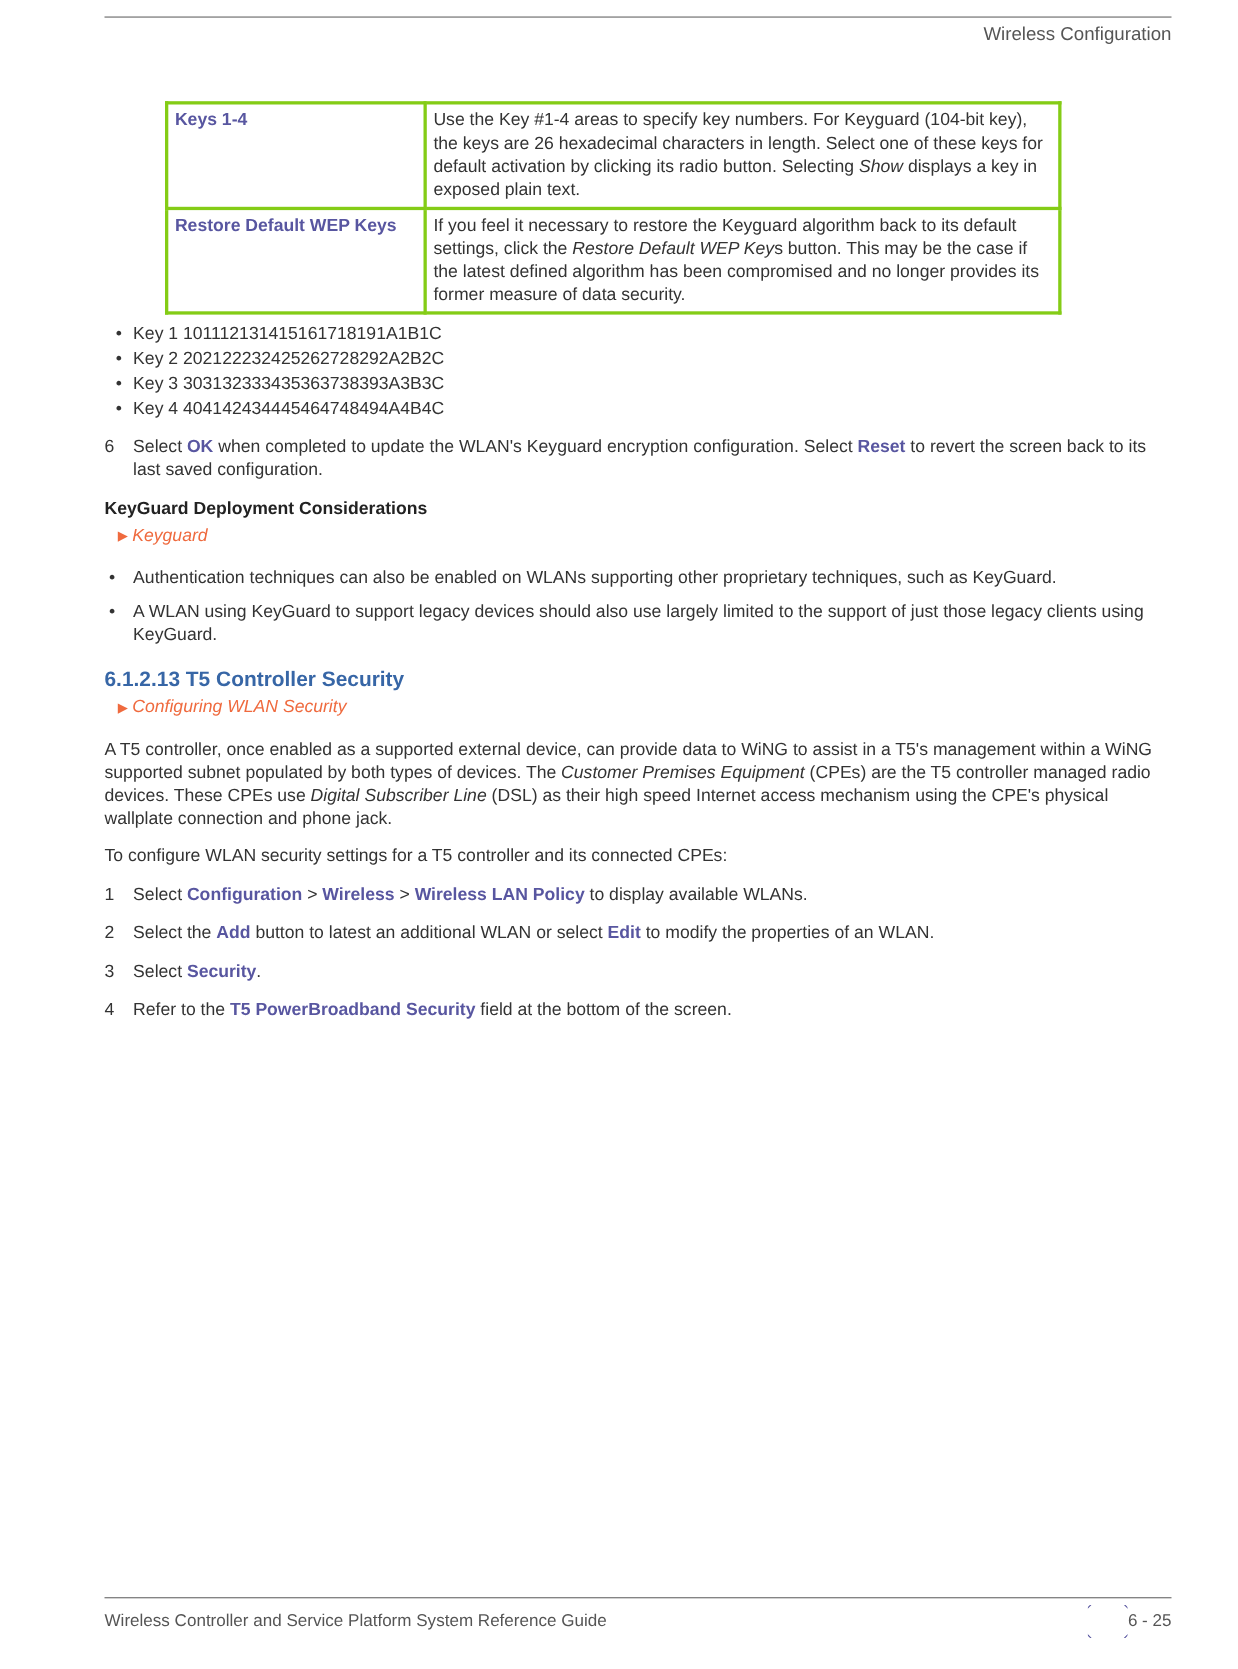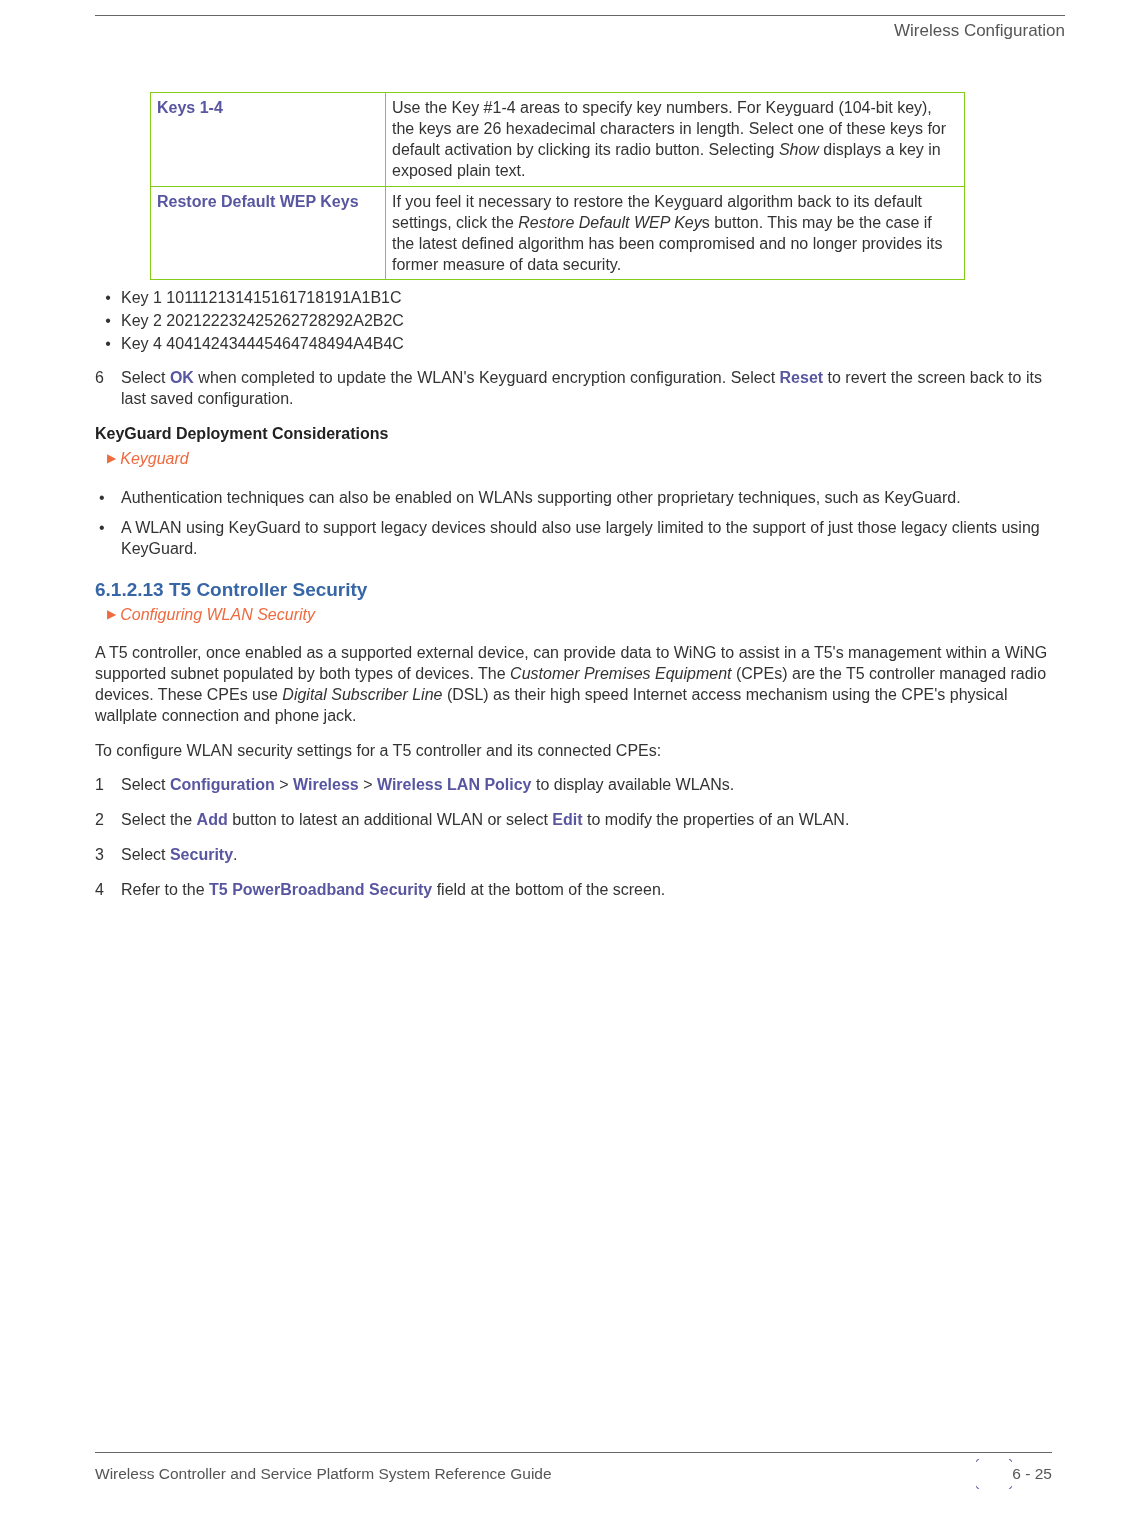--- a/index.html
+++ b/index.html
@@ -34,7 +34,7 @@
     margin-bottom: 8px;
   }
   table.params td {
-    border: 1px solid #84cc16;
+    border: 3px solid #84cc16;
     vertical-align: top;
     padding: 4px 6px;
     font-size: 16px;

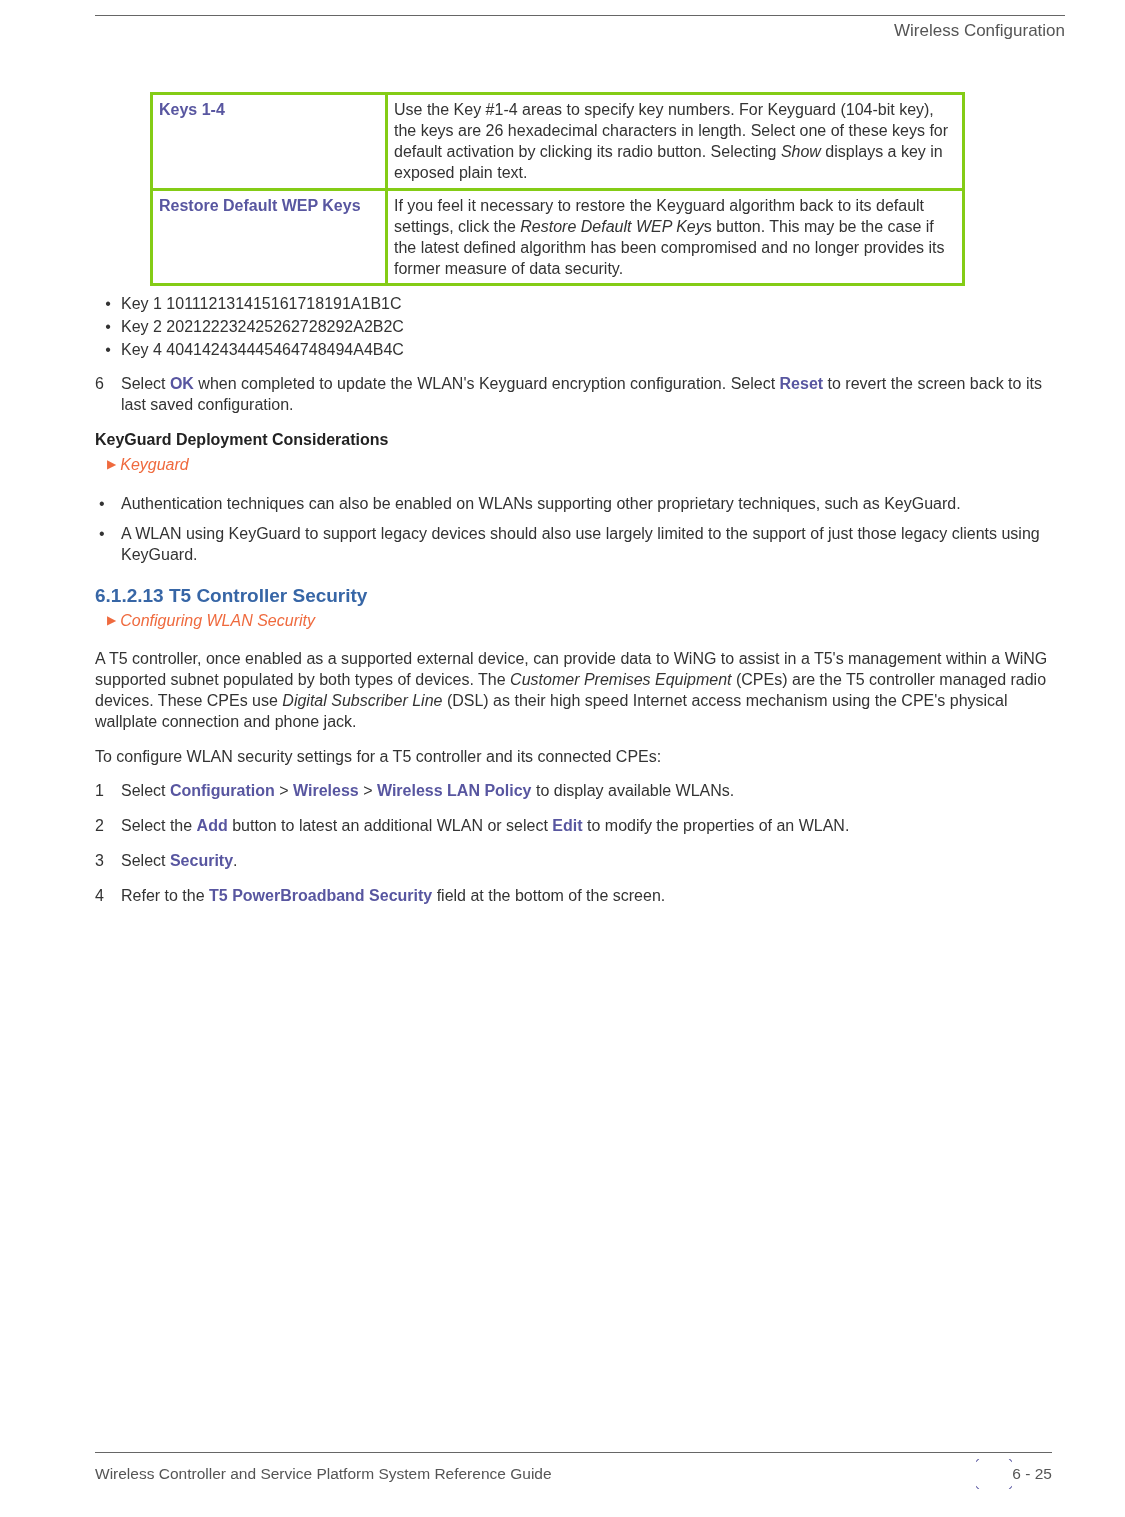--- a/index.html
+++ b/index.html
@@ -176,6 +176,7 @@
   <ul class="keys">
     <li><span class="bullet">•</span><span>Key 1 101112131415161718191A1B1C</span></li>
     <li><span class="bullet">•</span><span>Key 2 202122232425262728292A2B2C</span></li>
+    <li><span class="bullet">•</span><span>Key 3 303132333435363738393A3B3C</span></li>
     <li><span class="bullet">•</span><span>Key 4 404142434445464748494A4B4C</span></li>
   </ul>
 

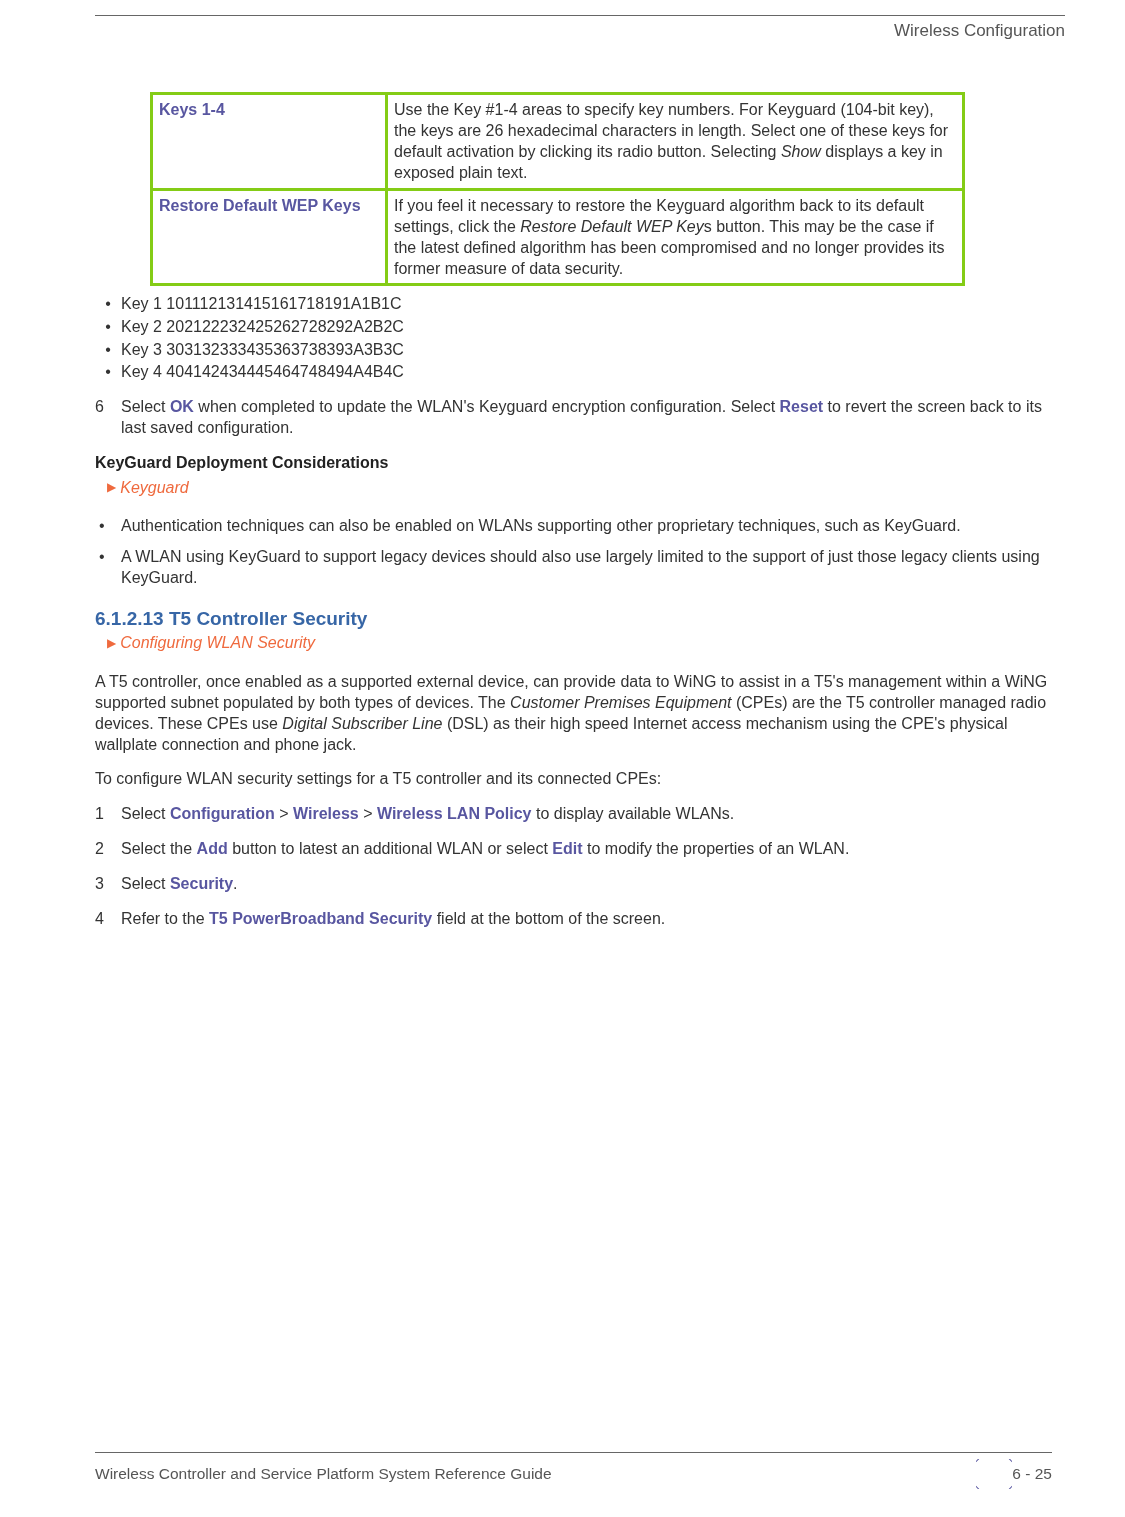--- a/index.html
+++ b/index.html
@@ -116,7 +116,7 @@
   ul.bare li .txt { flex: 1; }
   .footer {
     position: absolute;
-    left: 0; right: 13px;
+    left: 0; right: 0;
     bottom: 28px;
     padding: 0 60px 0 95px;
   }

